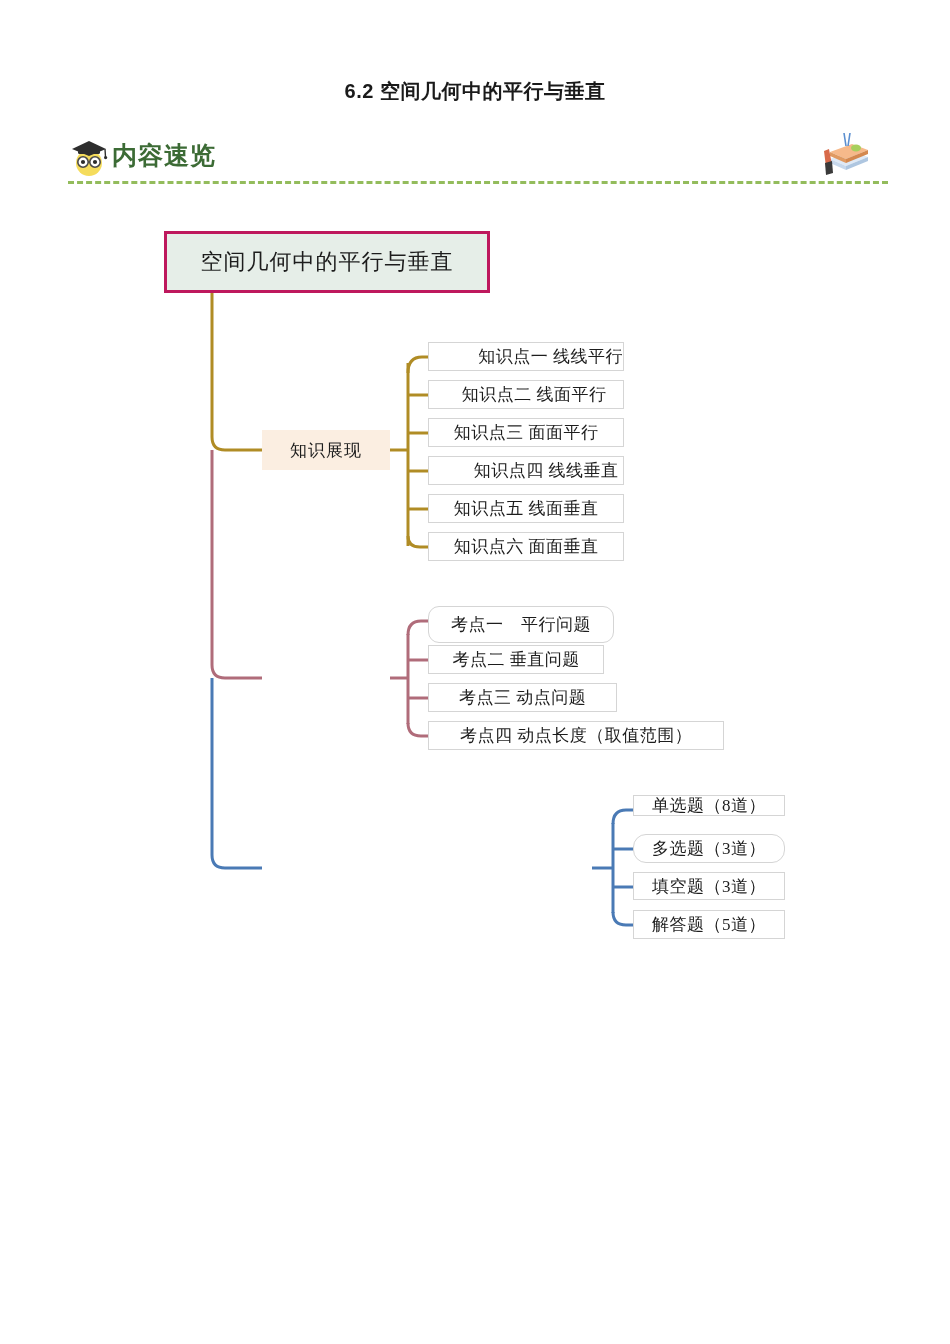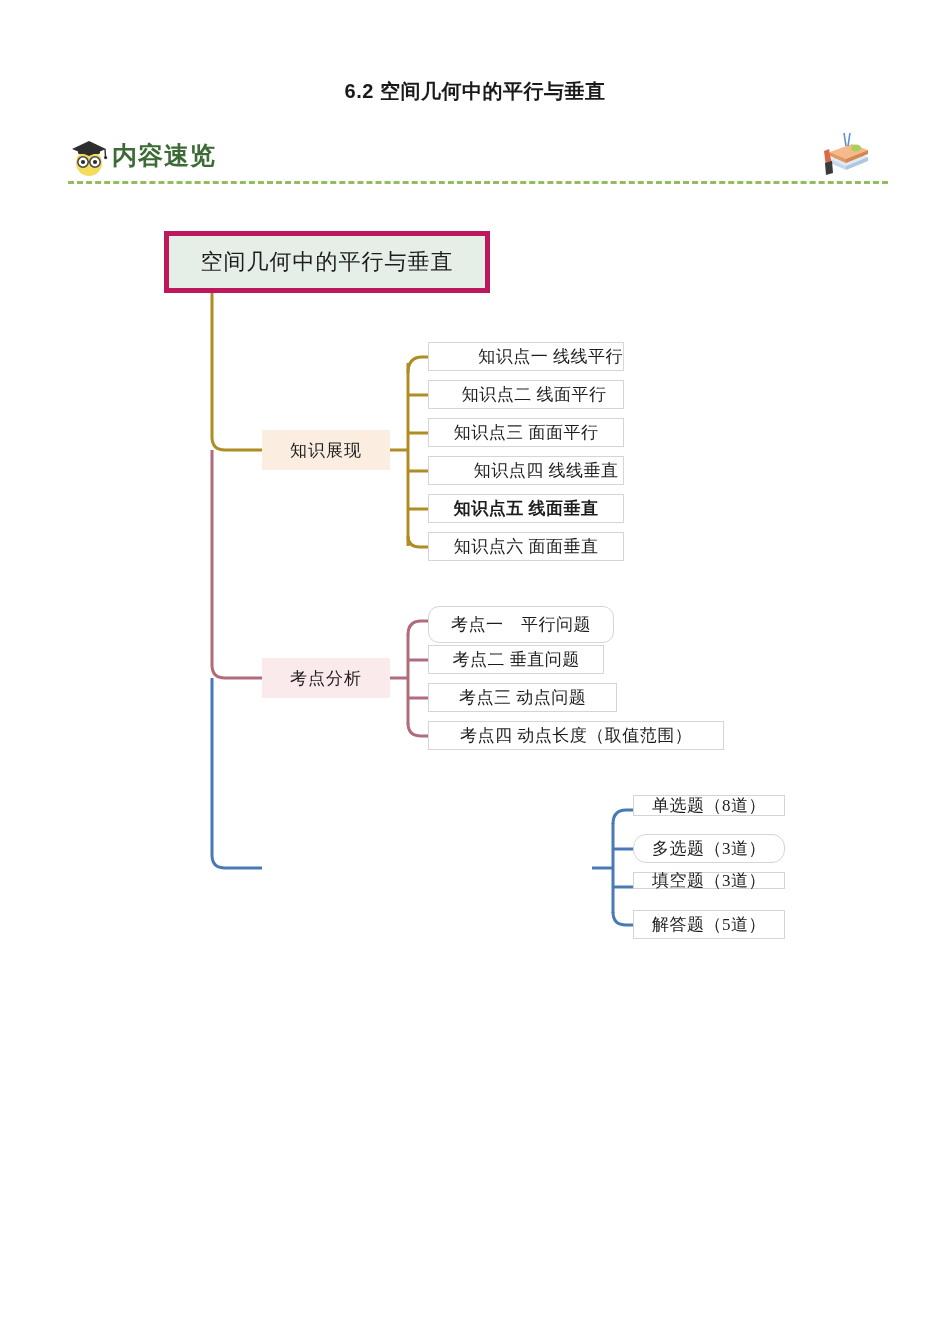--- a/index.html
+++ b/index.html
@@ -99,7 +99,7 @@
 
   .node-root {
     background: #e6eee8;
-    border: 5px solid #be185d;
+    border: 3px solid #be185d;
     font-size: 22px;
     letter-spacing: 1px;
   }

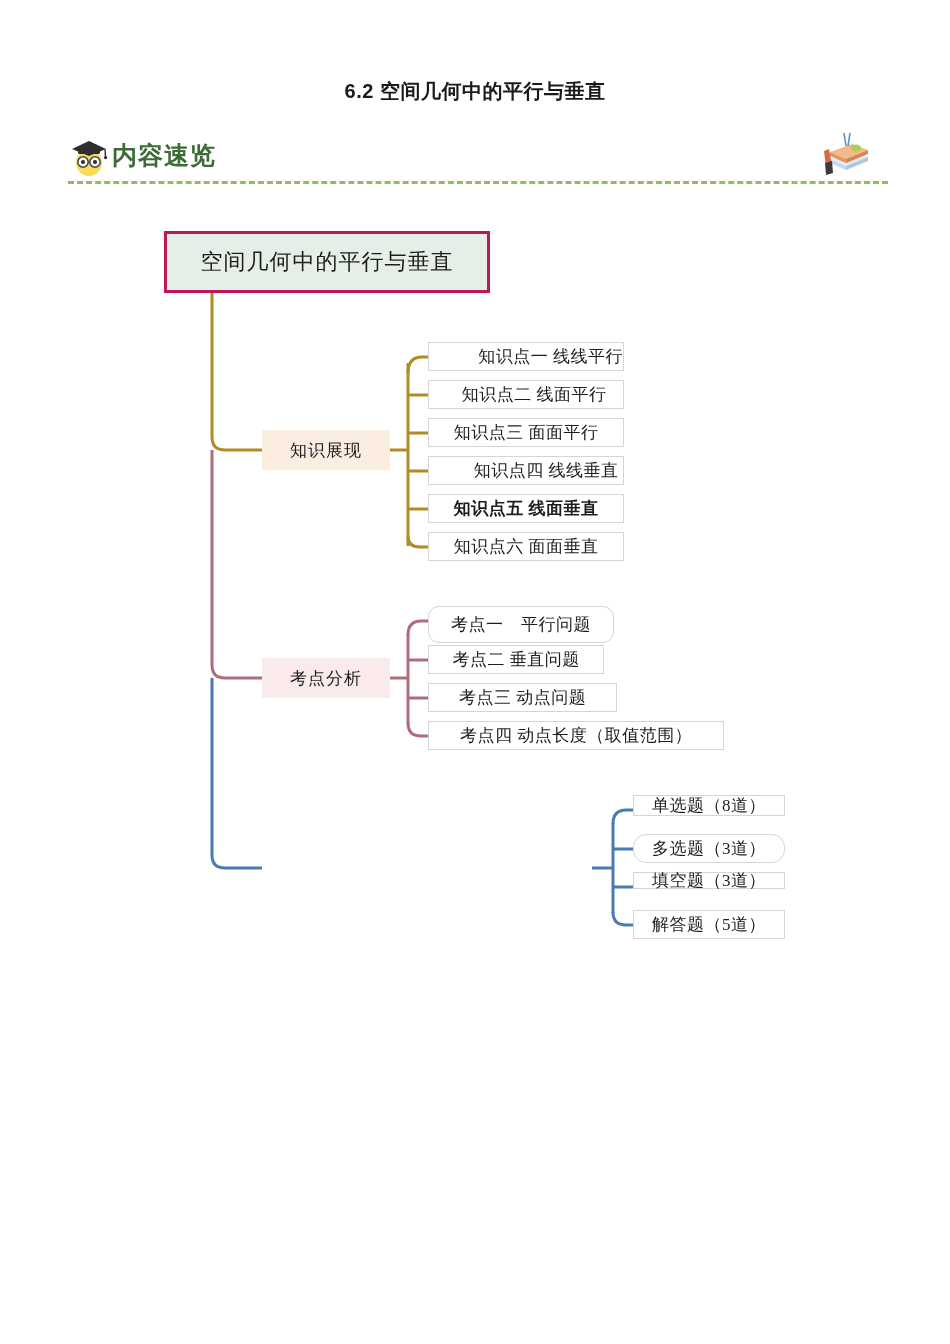--- a/index.html
+++ b/index.html
@@ -221,7 +221,7 @@
   <div class="node node-leaf" style="left:428px; top:456px; width:196px; height:29px;padding-left:40px;">
     <span>知识点四  线线垂直</span>
   </div>
-  <div class="node node-leaf" style="left:428px; top:494px; width:196px; height:29px;font-weight:bold;">
+  <div class="node node-leaf" style="left:428px; top:494px; width:196px; height:29px;">
     <span>知识点五  线面垂直</span>
   </div>
   <div class="node node-leaf" style="left:428px; top:532px; width:196px; height:29px;">

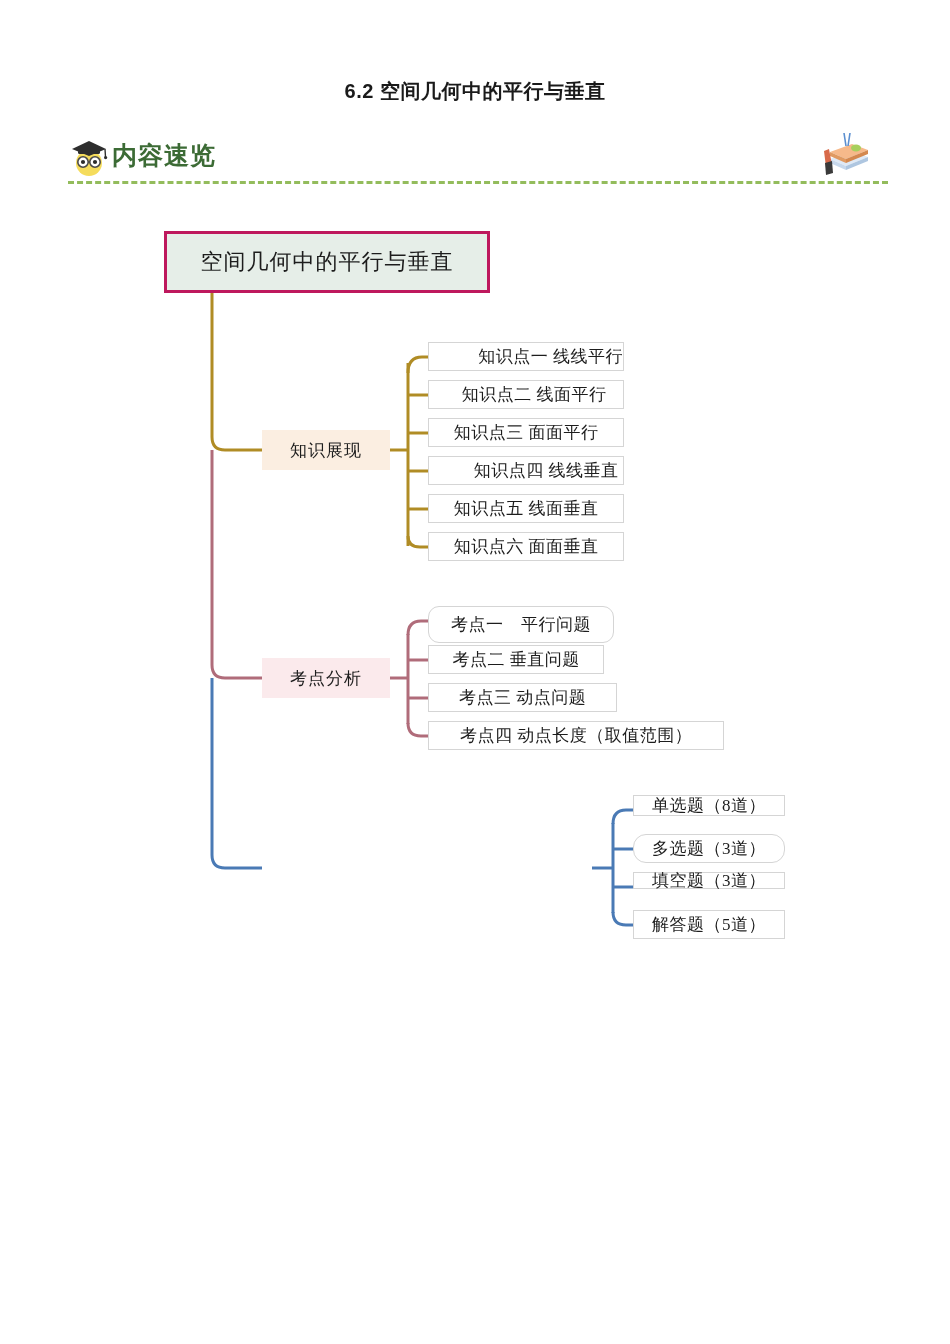--- a/index.html
+++ b/index.html
@@ -228,9 +228,6 @@
     <span>知识点六  面面垂直</span>
   </div>
 
-  <div class="node node-l1-b" style="left:262px; top:658px; width:128px; height:40px;">
-    <span>考点分析</span>
-  </div>
 
   <div class="node node-leaf" style="left:428px; top:606px; width:186px; height:37px;border-radius:11px;">
     <span>考点一　平行问题</span>

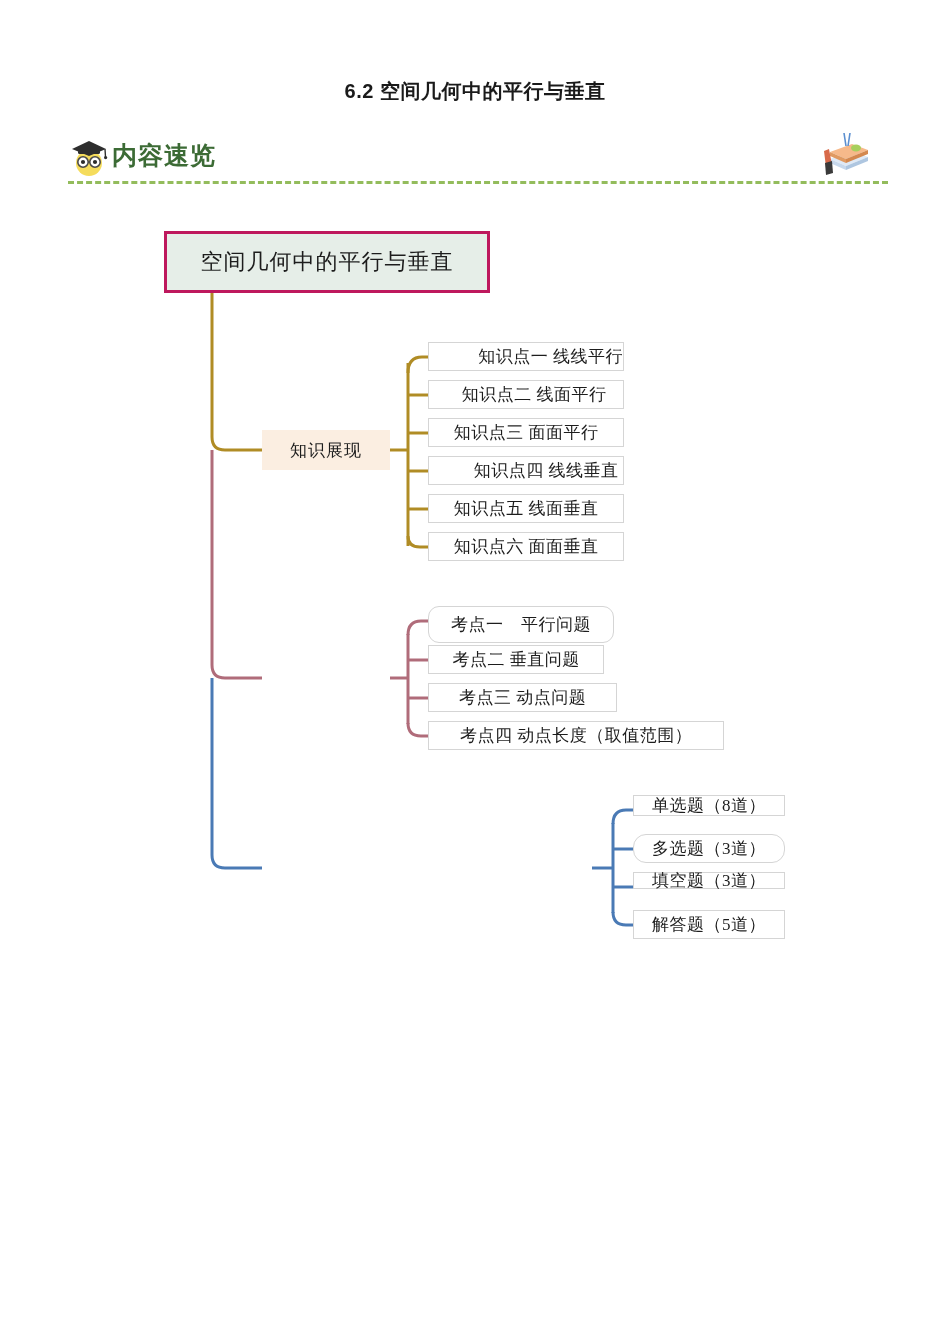--- a/index.html
+++ b/index.html
@@ -249,7 +249,7 @@
   <div class="node node-leaf" style="left:633px; top:834px; width:152px; height:29px;border-radius:13px;">
     <span>多选题（3道）</span>
   </div>
-  <div class="node node-leaf" style="left:633px; top:872px; width:152px; height:17px;">
+  <div class="node node-leaf" style="left:633px; top:872px; width:152px; height:28px;">
     <span>填空题（3道）</span>
   </div>
   <div class="node node-leaf" style="left:633px; top:910px; width:152px; height:29px;">

